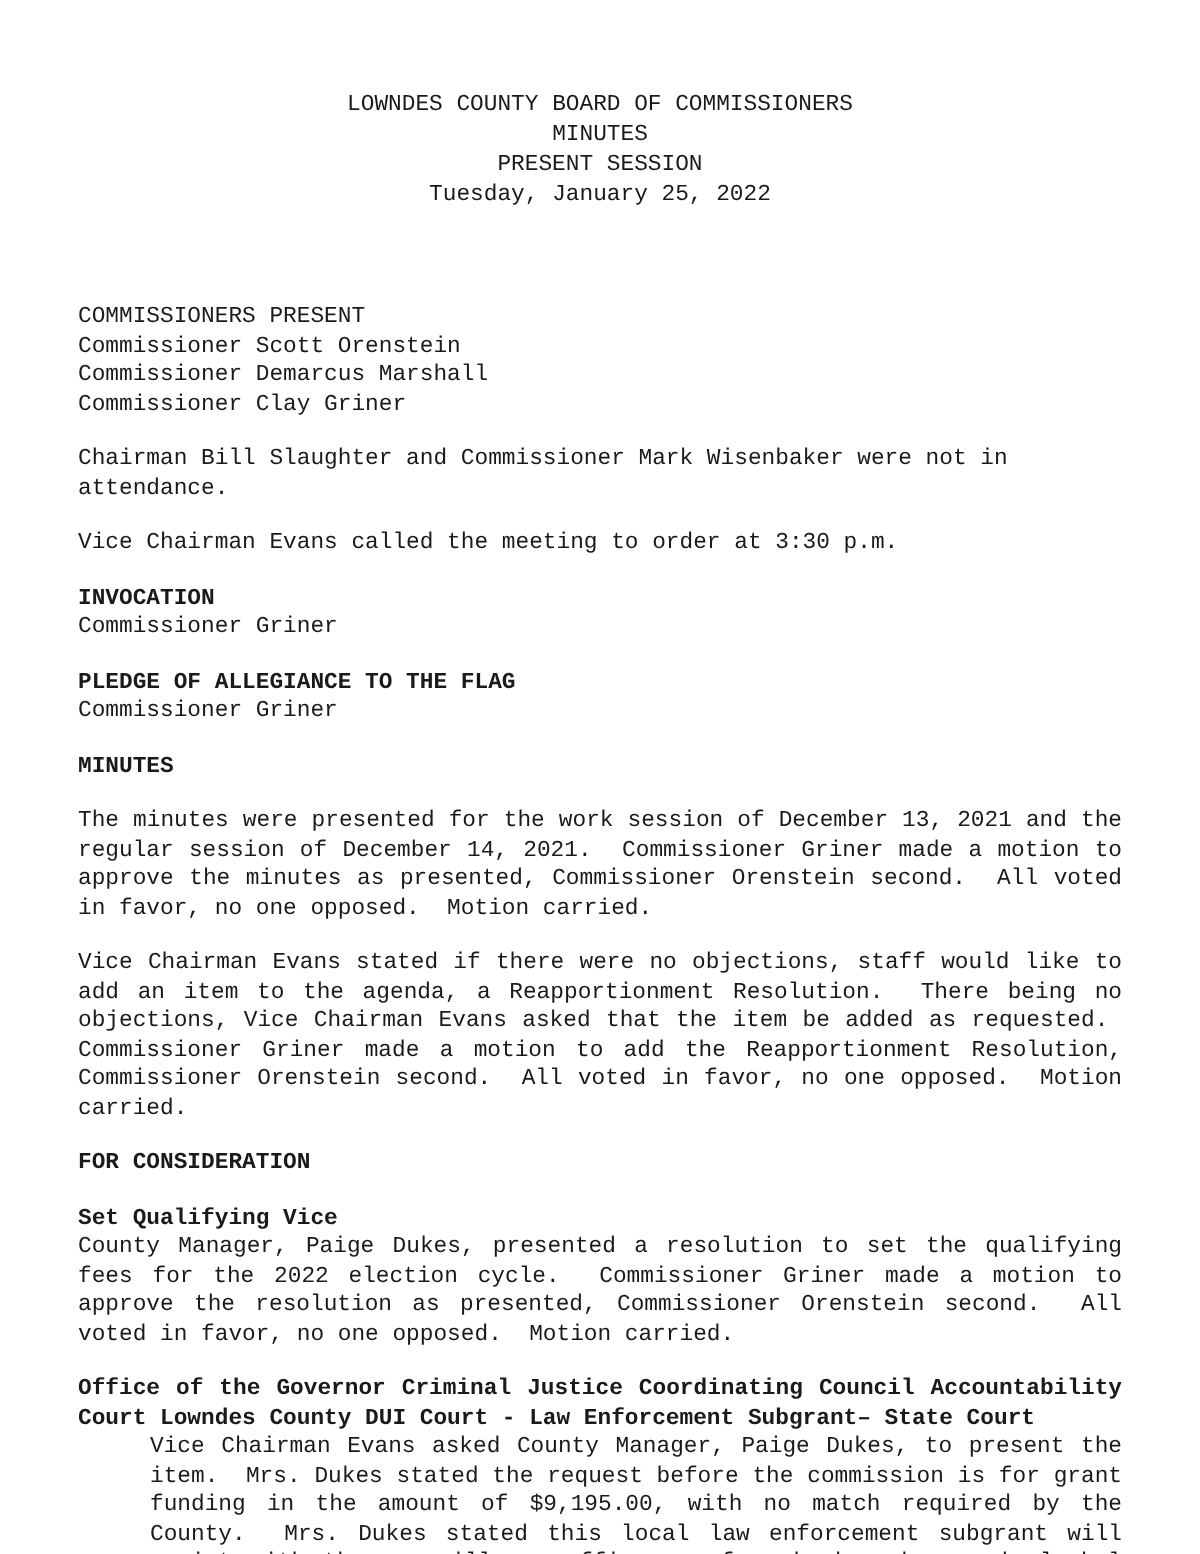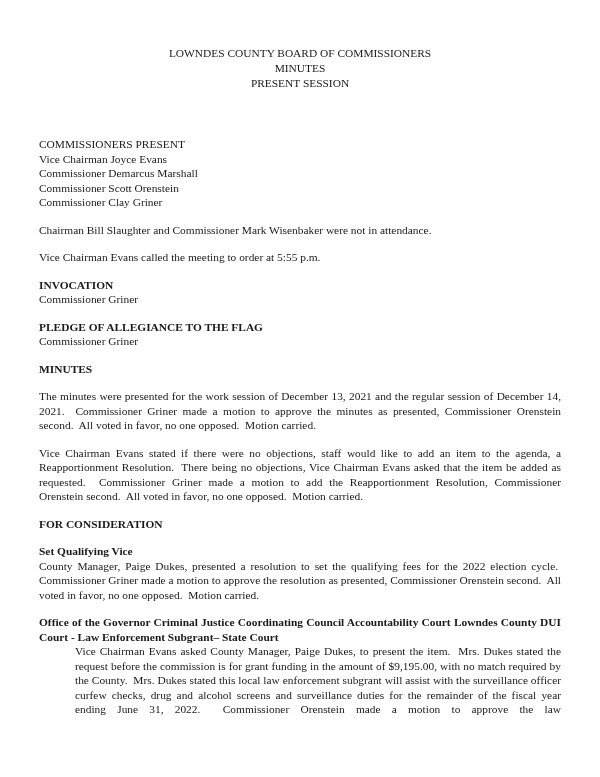--- a/index.html
+++ b/index.html
@@ -18,7 +18,7 @@
     height: 693px;
     padding: 46px 39px 0 39px;
     color: #1a1a1a;
-    font-family: Liberation Serif, serif;
+    font-family: Liberation Mono, monospace;
     font-size: 11.4px;
     line-height: 14.5px;
   }

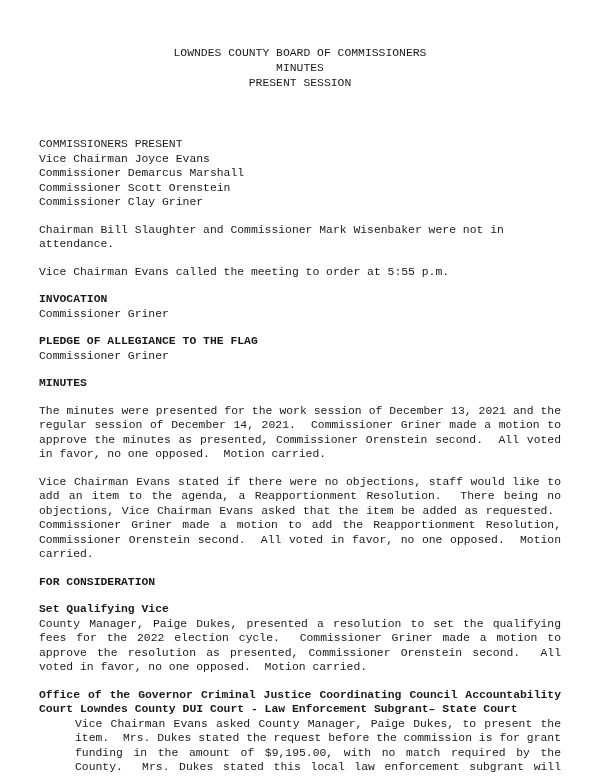--- a/index.html
+++ b/index.html
@@ -49,6 +49,7 @@
     <div class="line">LOWNDES COUNTY BOARD OF COMMISSIONERS</div>
     <div class="line">MINUTES</div>
     <div class="line">PRESENT SESSION</div>
+    <div class="line">Tuesday, January 25, 2022</div>
   </header>
 
   <section class="block">

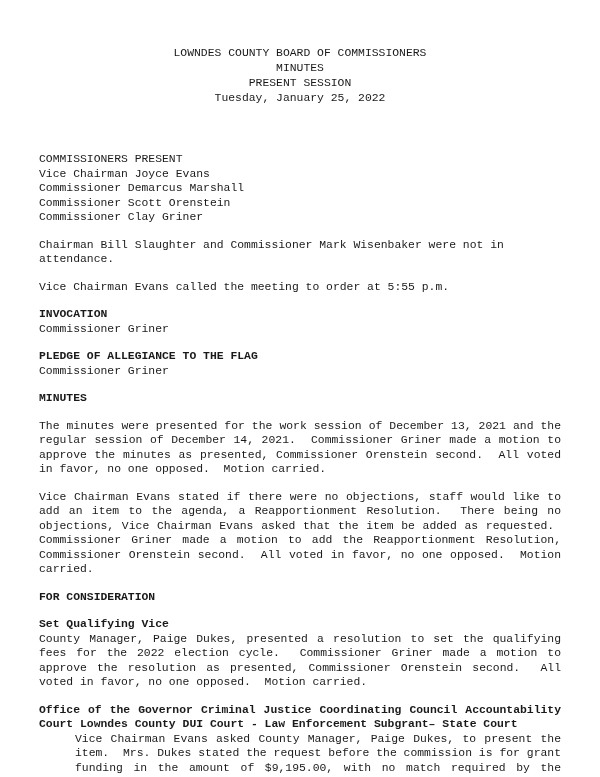--- a/index.html
+++ b/index.html
@@ -54,7 +54,6 @@
 
   <section class="block">
     <div class="line">COMMISSIONERS PRESENT</div>
-    <div class="line">Vice Chairman Joyce Evans</div>
     <div class="line">Commissioner Demarcus Marshall</div>
     <div class="line">Commissioner Scott Orenstein</div>
     <div class="line">Commissioner Clay Griner</div>

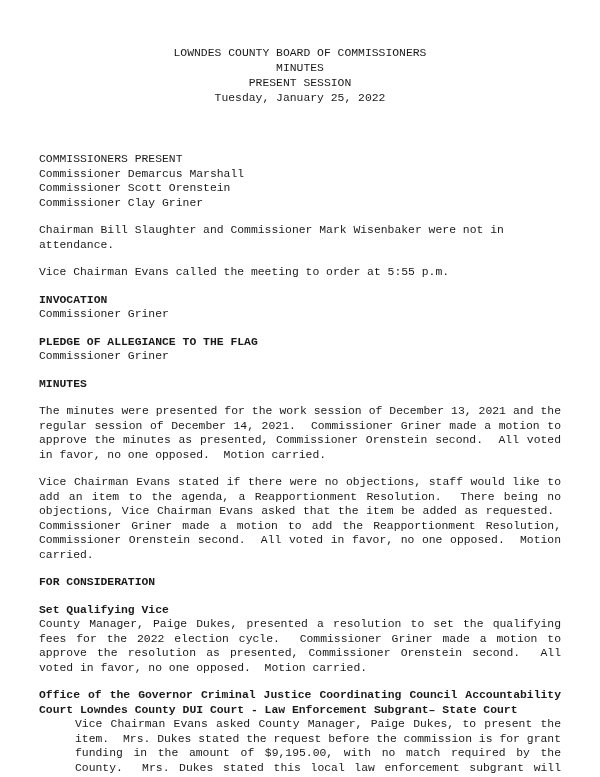--- a/index.html
+++ b/index.html
@@ -54,8 +54,8 @@
 
   <section class="block">
     <div class="line">COMMISSIONERS PRESENT</div>
+    <div class="line">Commissioner Scott Orenstein</div>
     <div class="line">Commissioner Demarcus Marshall</div>
-    <div class="line">Commissioner Scott Orenstein</div>
     <div class="line">Commissioner Clay Griner</div>
   </section>
 

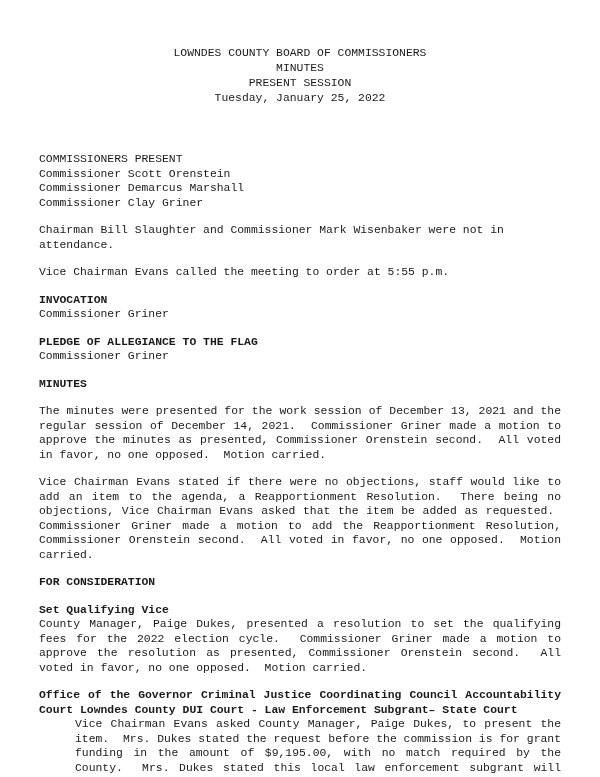--- a/index.html
+++ b/index.html
@@ -61,7 +61,7 @@
 
   <p>Chairman Bill Slaughter and Commissioner Mark Wisenbaker were not in attendance.</p>
 
-  <p>Vice Chairman Evans called the meeting to order at 5:55 p.m.</p>
+  <p>Vice Chairman Evans called the meeting to order at 3:30 p.m.</p>
 
   <section class="block">
     <div class="line bold">INVOCATION</div>

